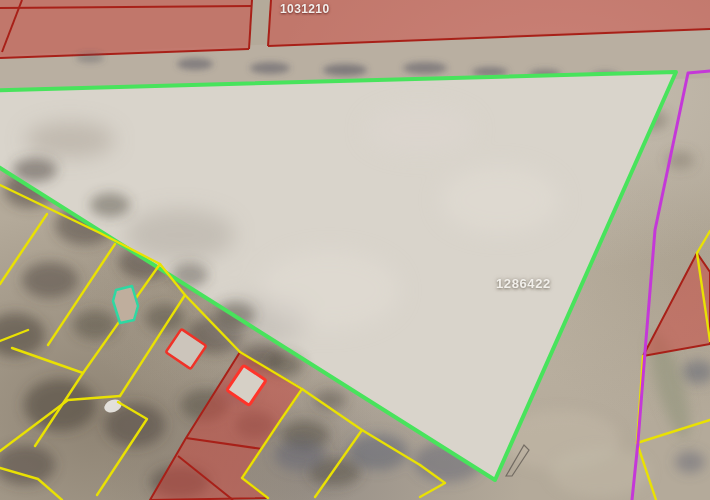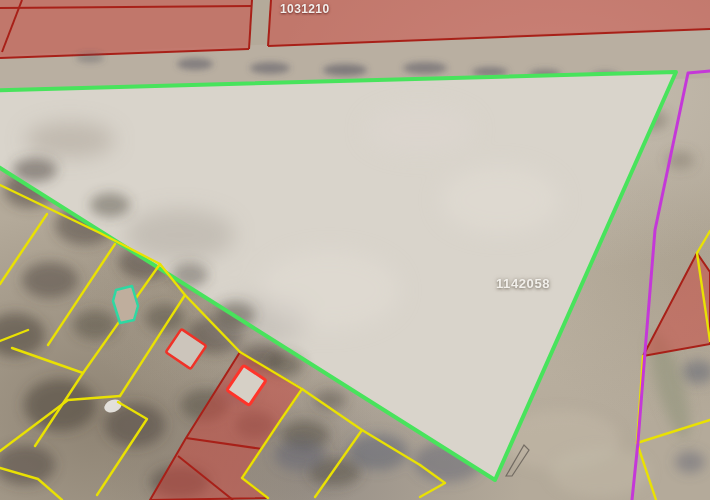--- a/index.html
+++ b/index.html
@@ -179,7 +179,7 @@
   </svg>
 
   <div class="parcel-label" id="label-top">1031210</div>
-  <div class="parcel-label" id="label-main">1142058</div>
+  <div class="parcel-label" id="label-main">1286422</div>
 </div>
 
 </body></html>

